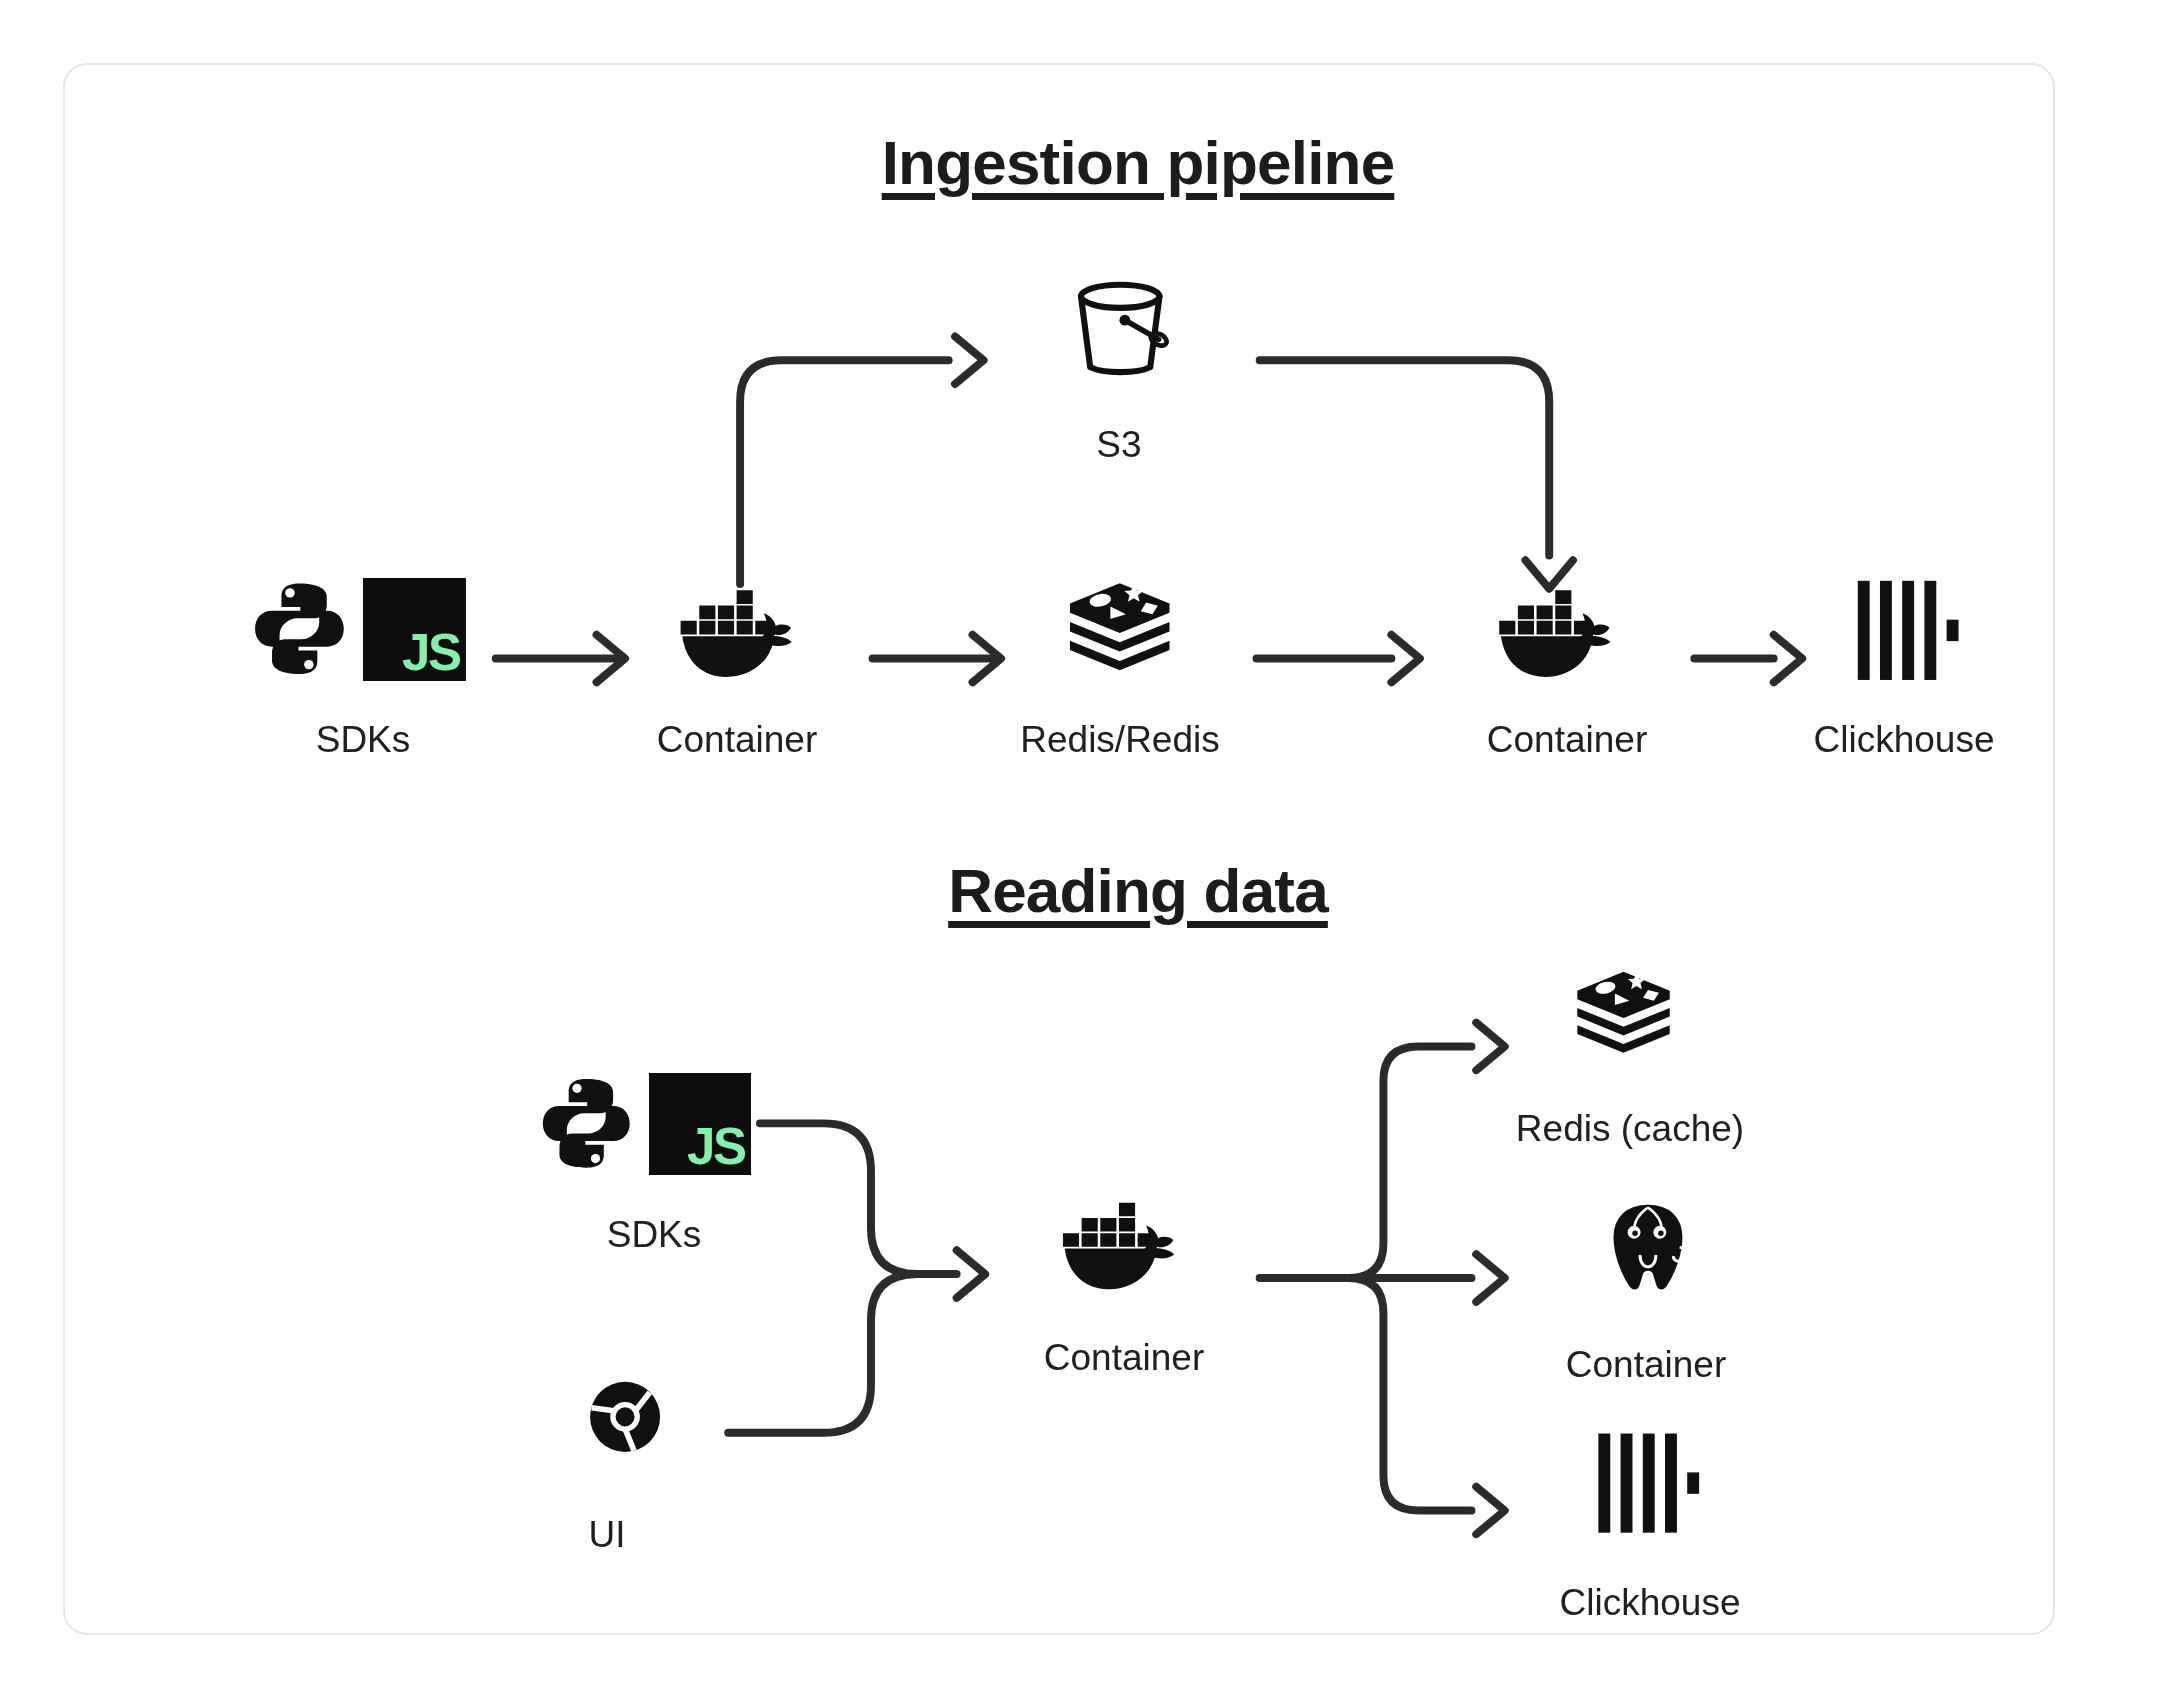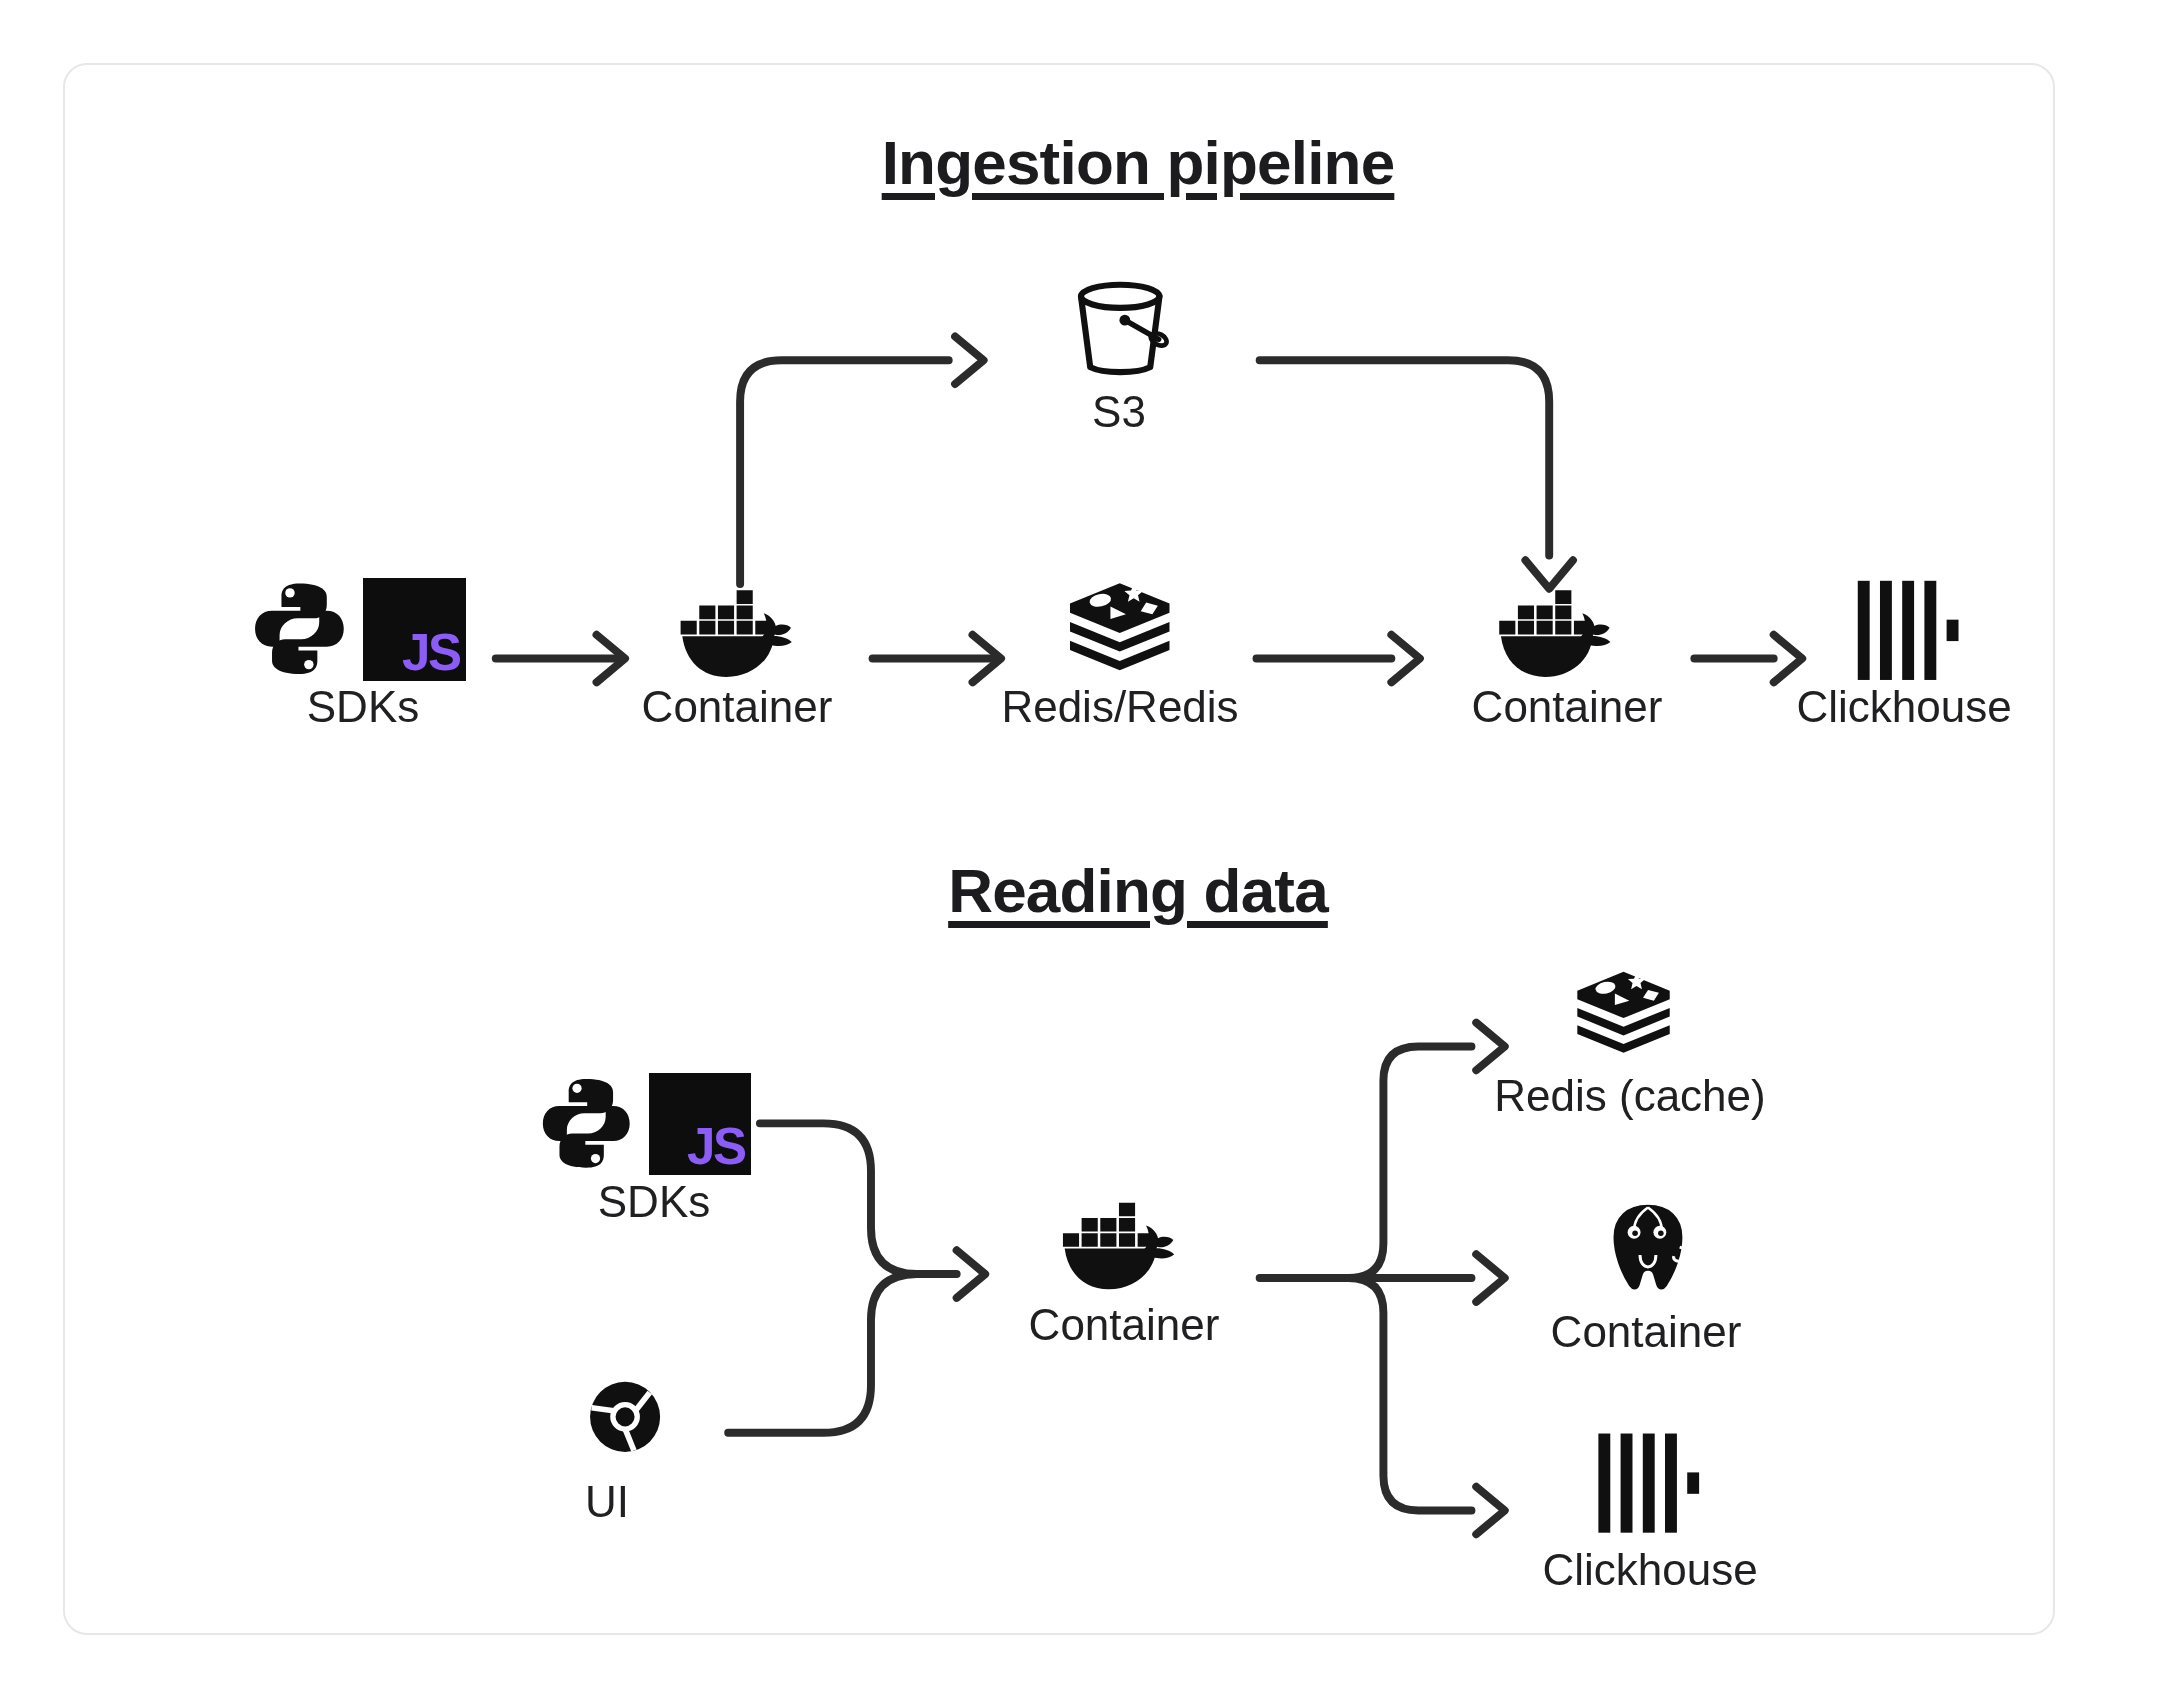--- a/index.html
+++ b/index.html
@@ -39,8 +39,8 @@
   .lbl{
     position:absolute;
     transform:translateX(-50%);
-    font-size:44px;font-weight:400;line-height:1;
-    white-space:nowrap;color:#202022;
+    font-size:37px;font-weight:400;line-height:1;
+    white-space:nowrap;color:#202022;margin-top:36px;
   }
   .jsbox{
     position:absolute;

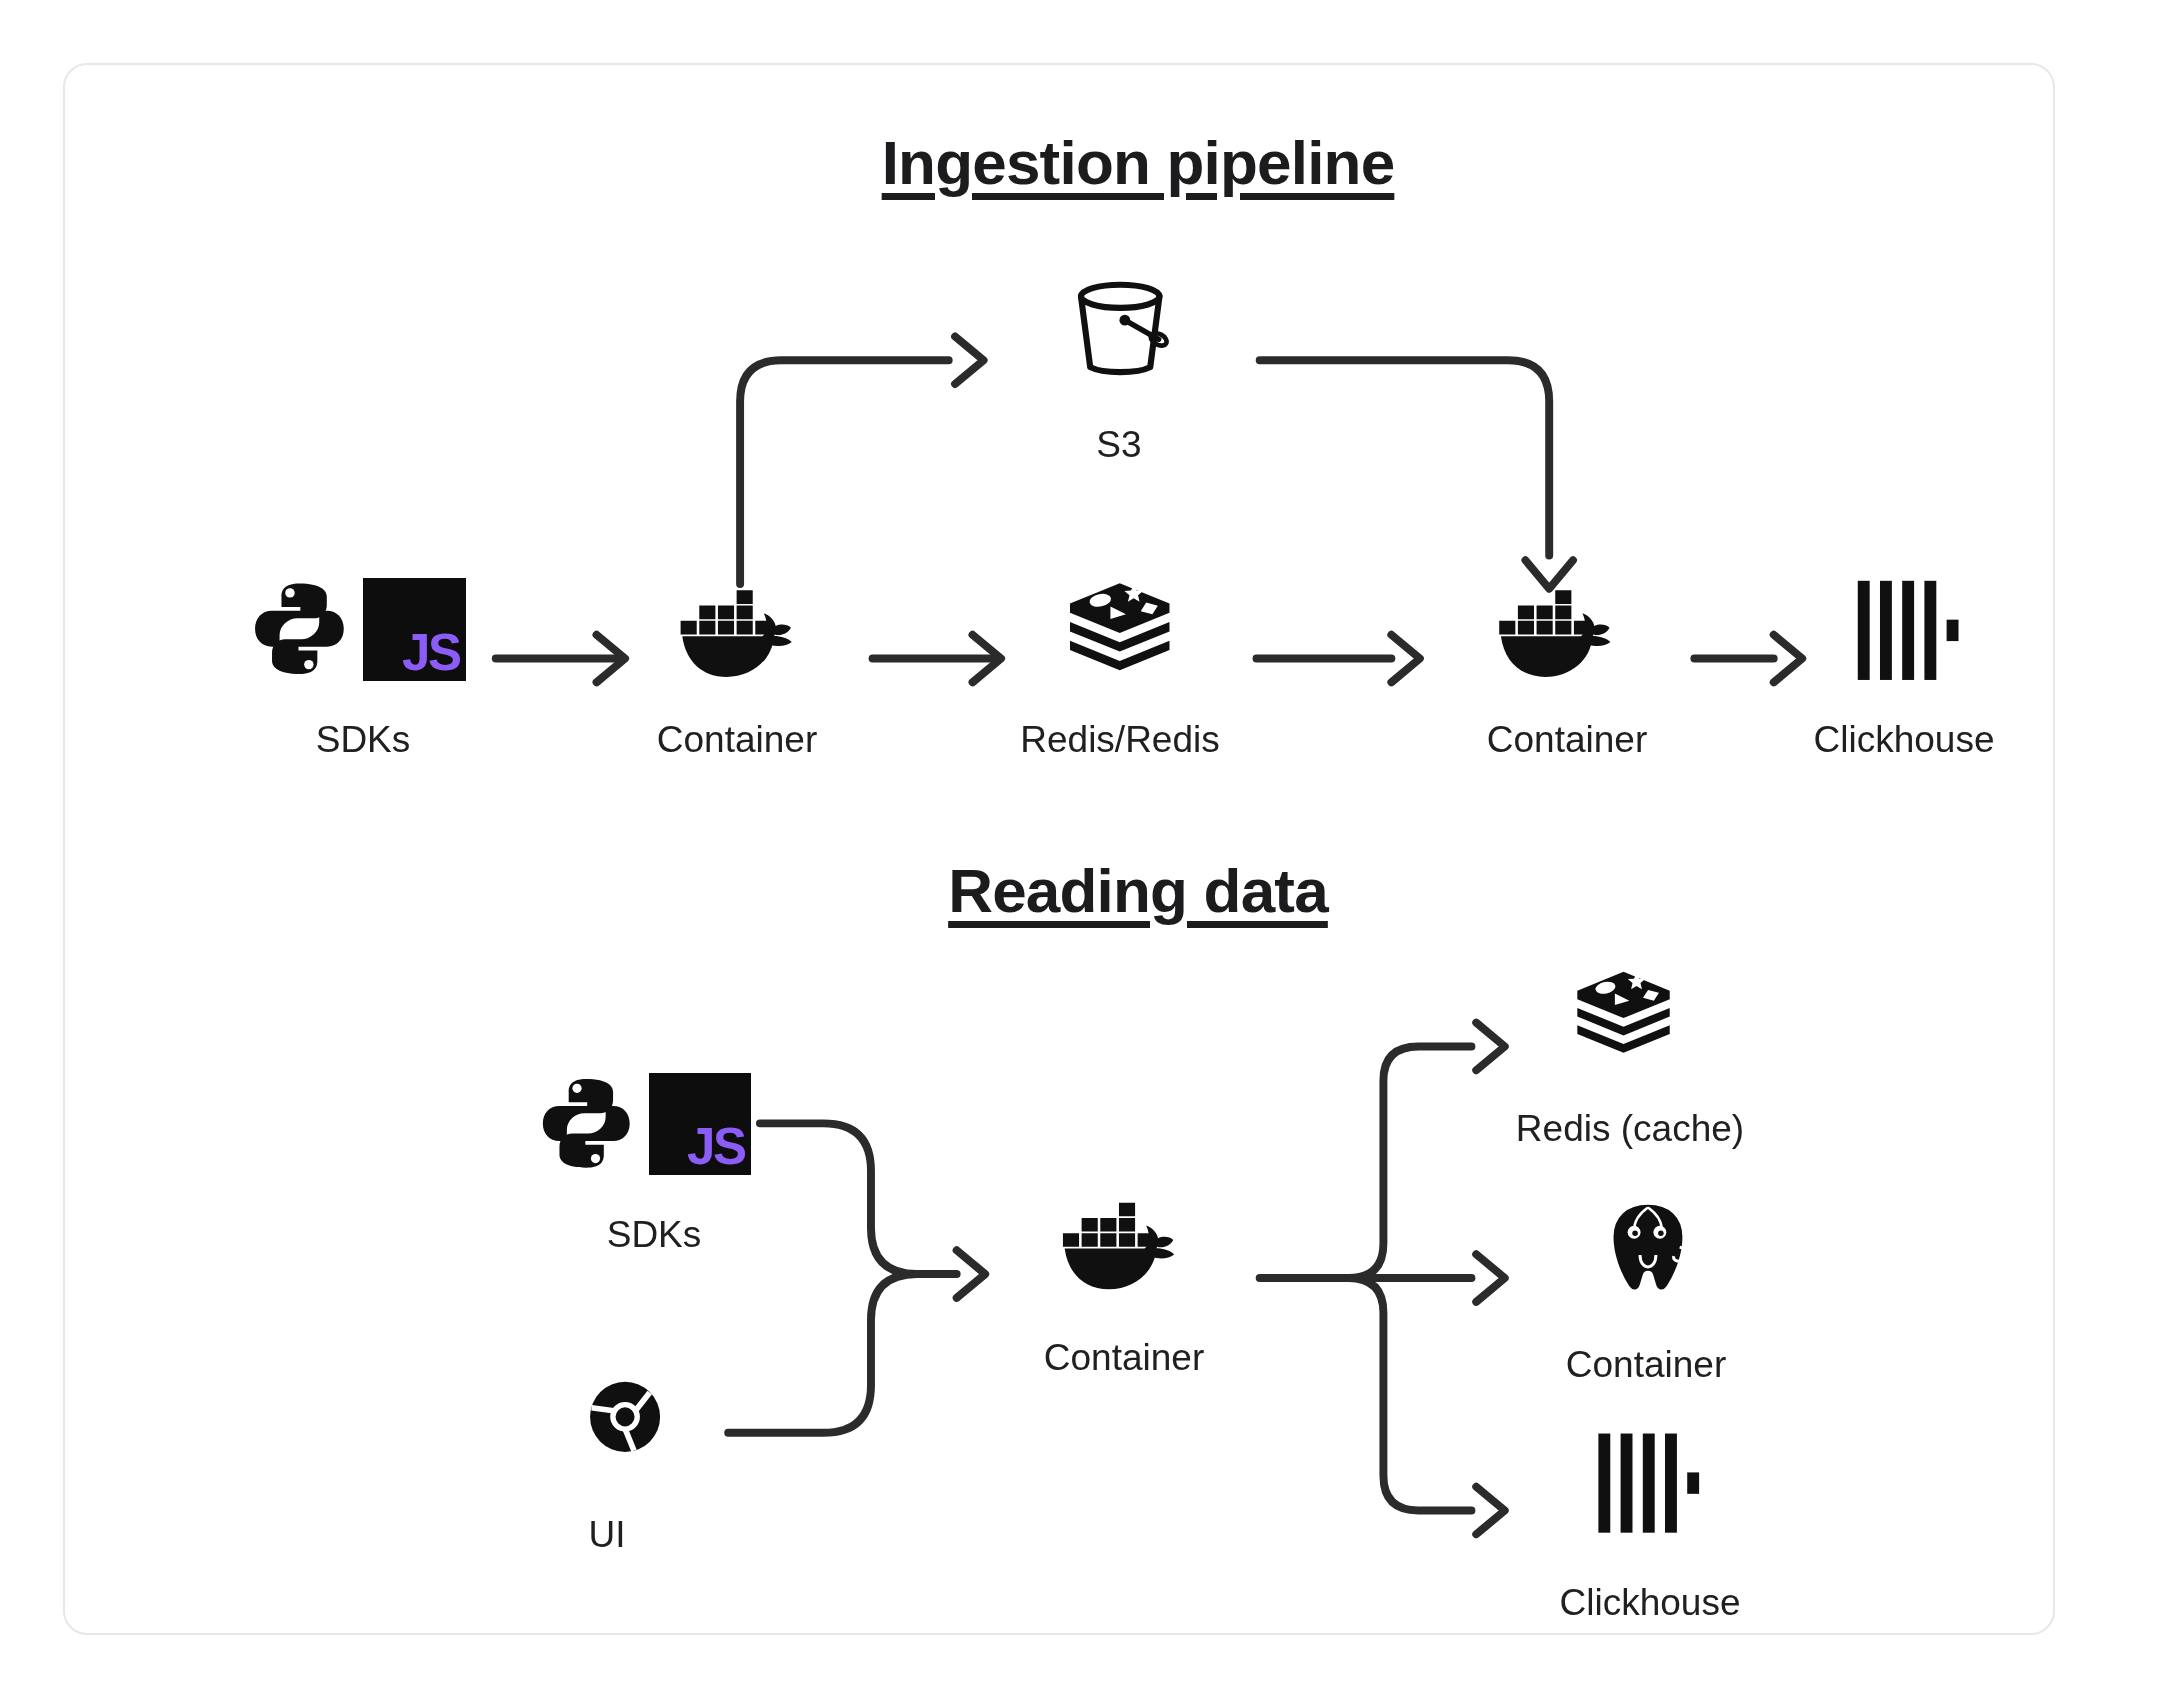--- a/index.html
+++ b/index.html
@@ -44,7 +44,7 @@
   }
   .jsbox{
     position:absolute;
-    background:#0d0d0d;color:#8b5cf6;
+    background:#0d0d0d;color:#86efac;
     display:flex;align-items:flex-end;justify-content:flex-end;
     font-weight:700;letter-spacing:-2.4px;
     padding:0 6.3px 3.2px 0;box-sizing:border-box;

